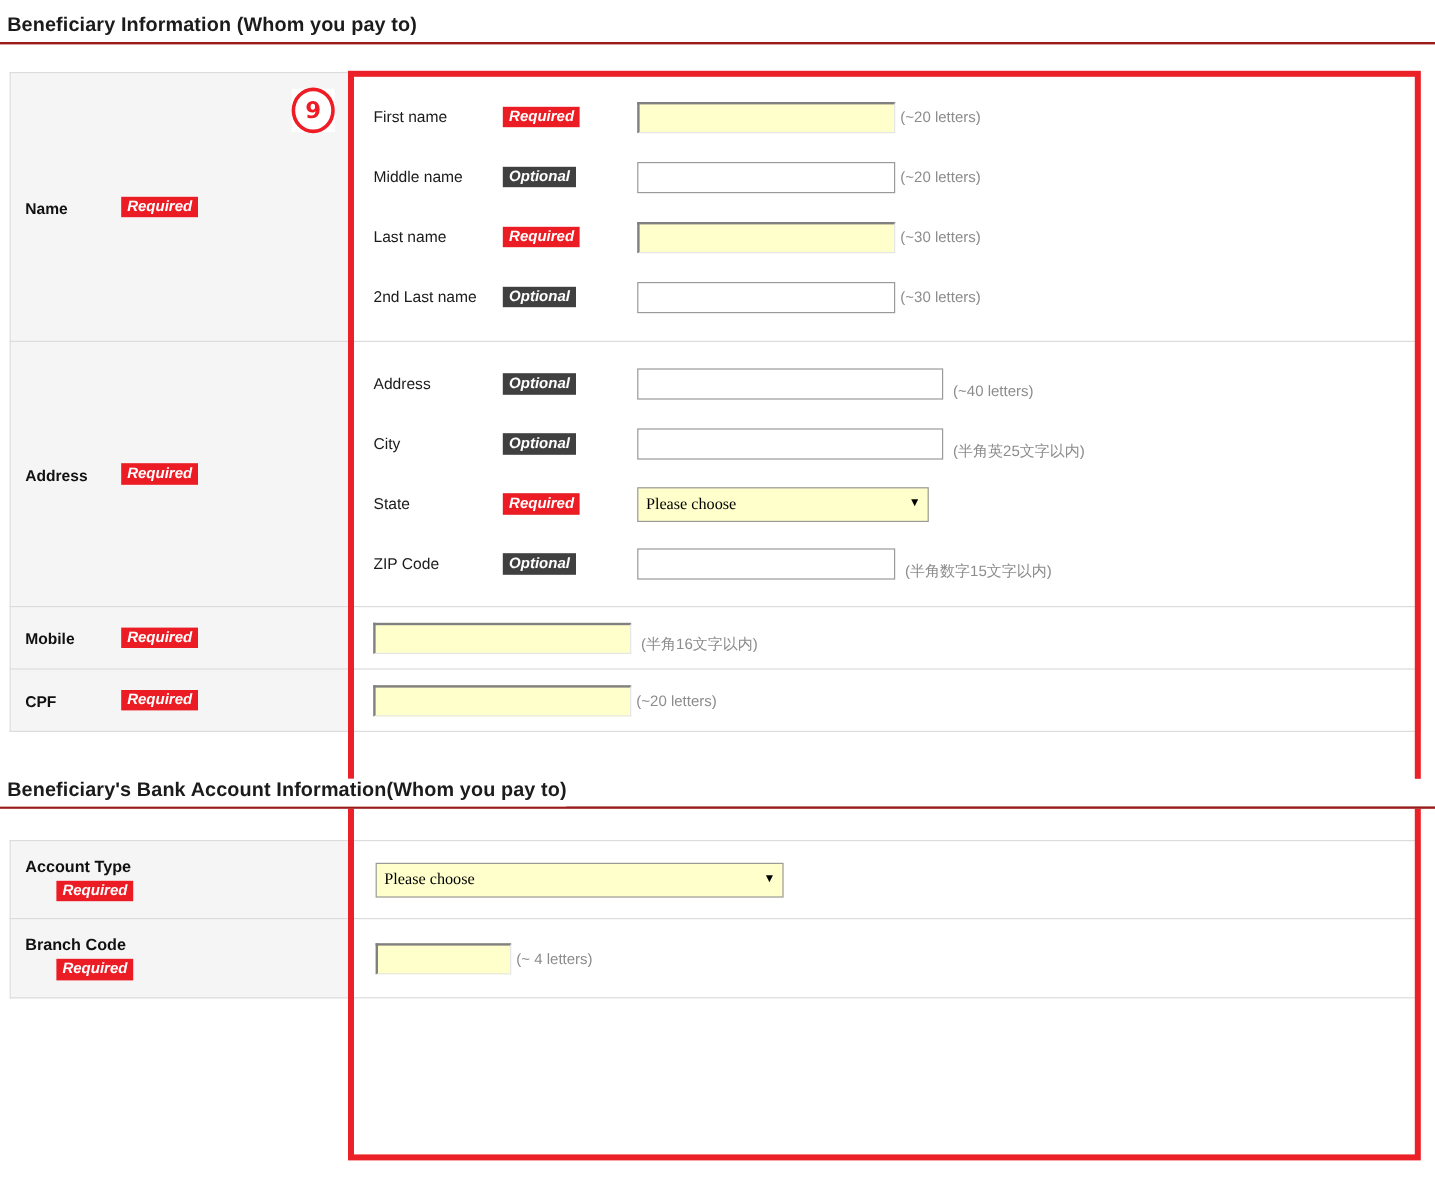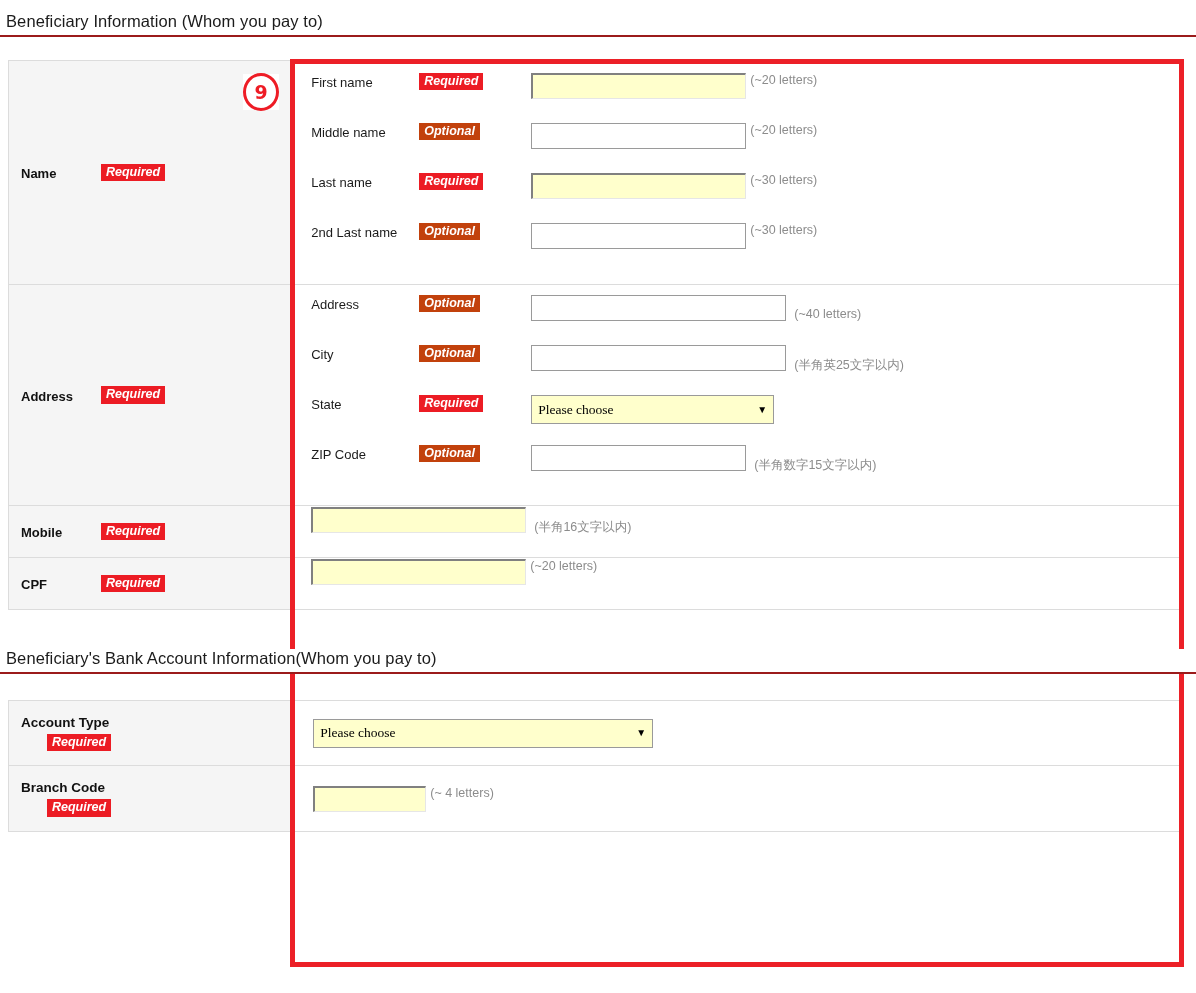--- a/index.html
+++ b/index.html
@@ -26,7 +26,7 @@
   }
   .section-head .stitle {
     font-size: 16.5px;
-    font-weight: 400;
+    font-weight: 700;
     letter-spacing: 0.1px;
     color: #1b1b1b;
     padding: 0 0 4px 6px;

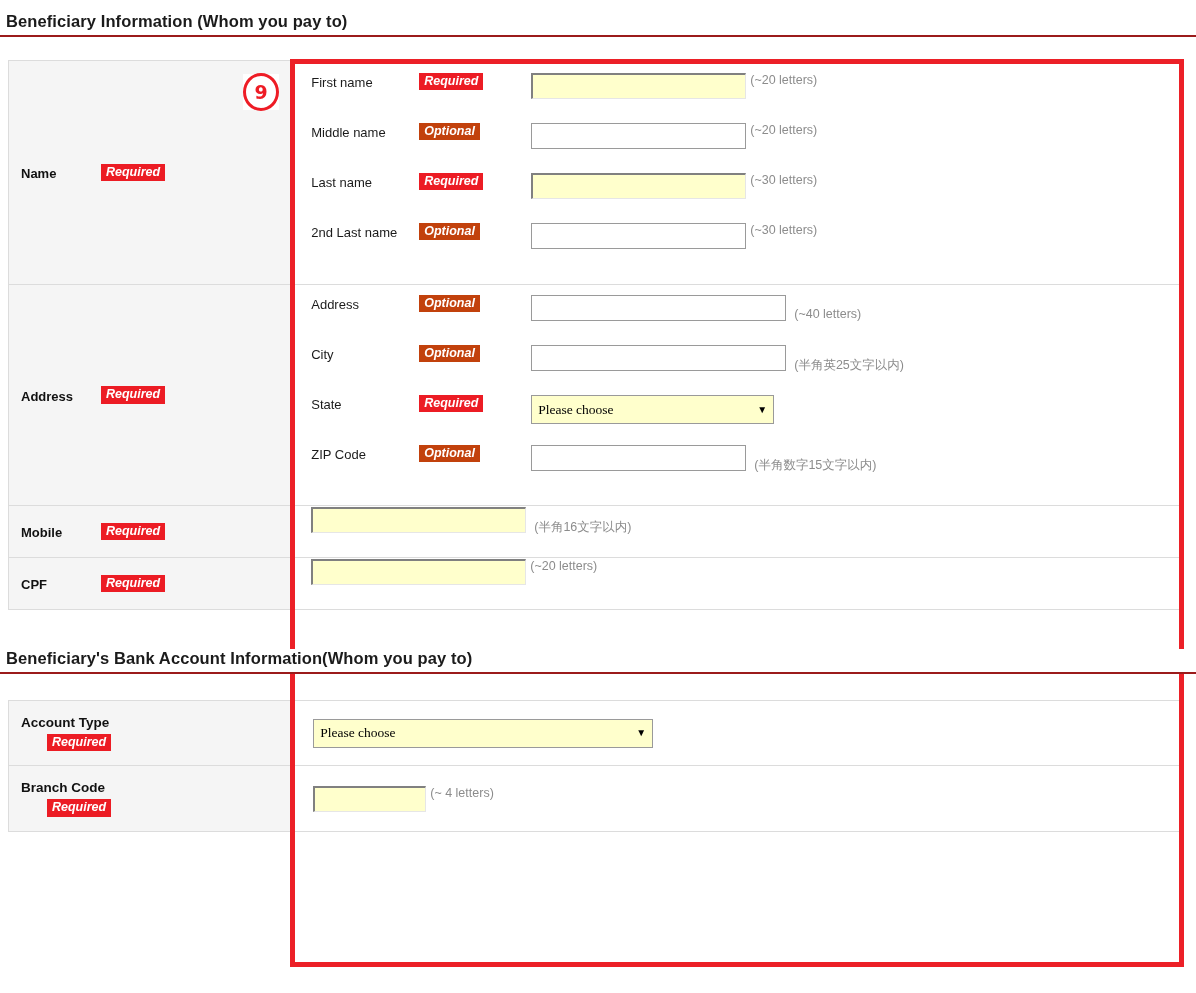--- a/index.html
+++ b/index.html
@@ -90,7 +90,7 @@
   
   .frow {
     display: flex;
-    align-items: flex-start;
+    align-items: center;
     height: 50px;
   }
   .frow .fname {

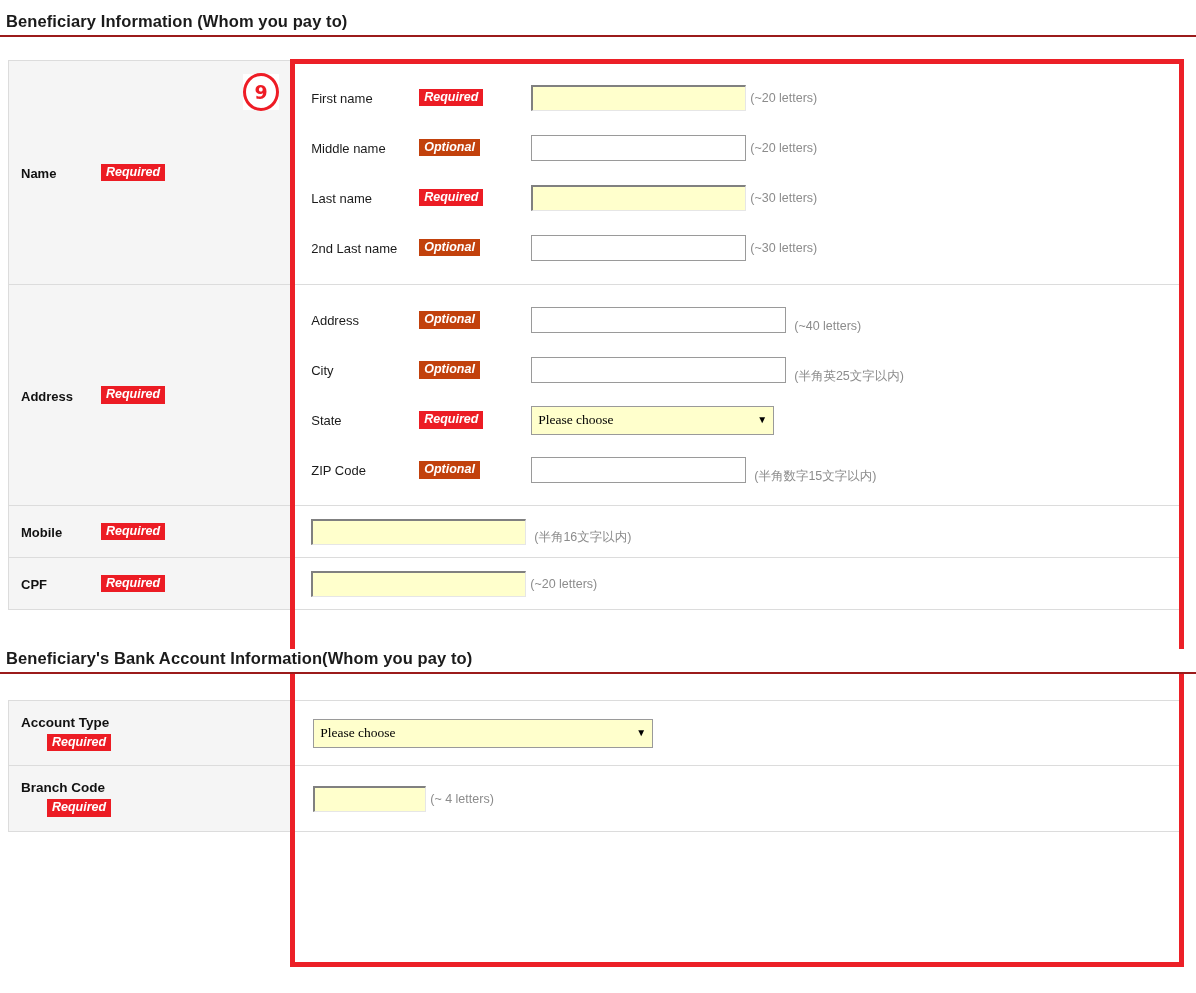--- a/index.html
+++ b/index.html
@@ -72,7 +72,7 @@
     white-space: nowrap;
   }
   .badge.required { background: #ec1c24; }
-  .badge.optional { background: #c2410c; }
+  .badge.optional { background: #404040; }
 
   
   .t1label { display: flex; align-items: flex-end; }

